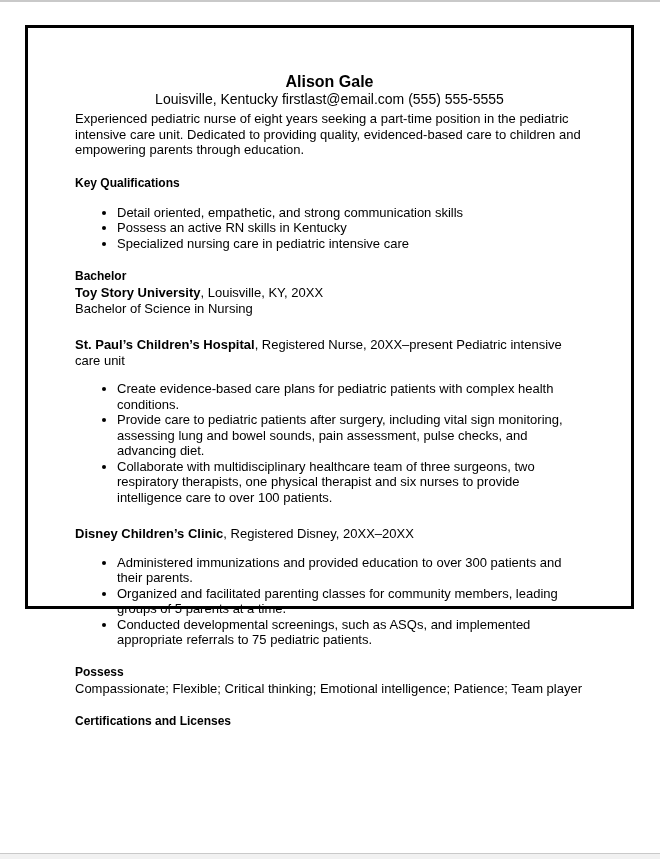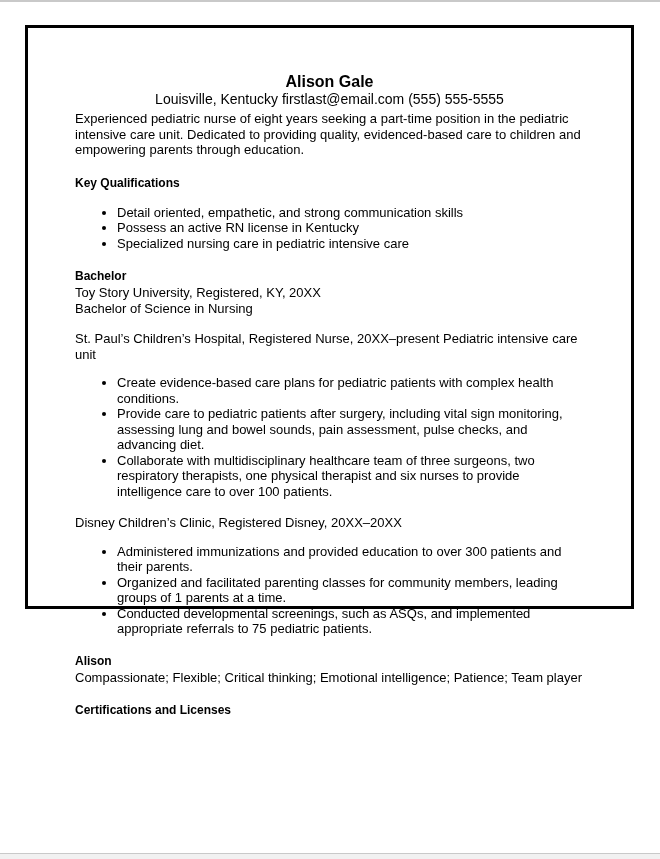--- a/index.html
+++ b/index.html
@@ -69,7 +69,7 @@
   <h2 class="section-heading gap-lg">Key Qualifications</h2>
   <ul class="bullets">
     <li>Detail oriented, empathetic, and strong communication skills</li>
-    <li>Possess an active RN license in Kentucky</li>
+    <li>Possess an active RN skills in Kentucky</li>
     <li>Specialized nursing care in pediatric intensive care</li>
   </ul>
 

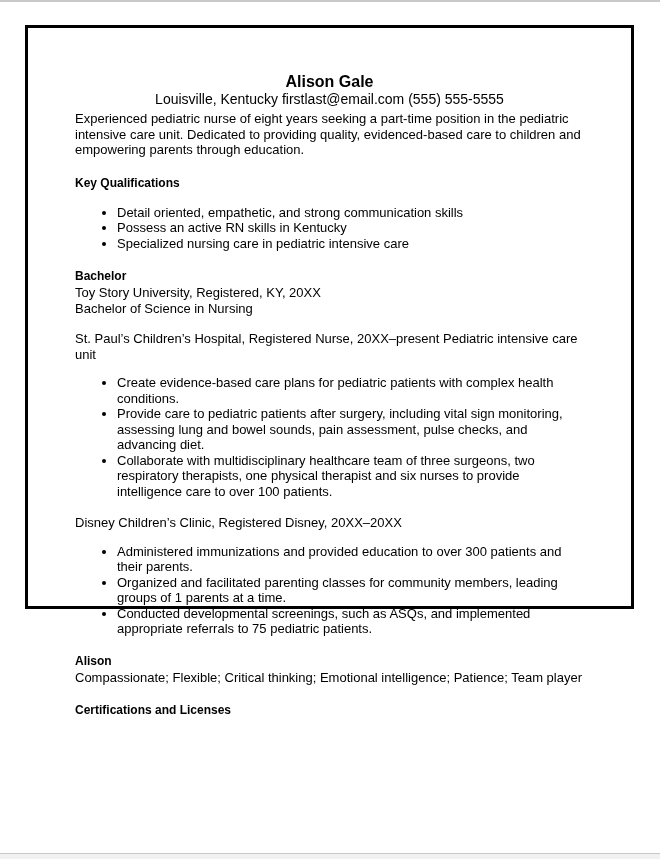--- a/index.html
+++ b/index.html
@@ -46,7 +46,7 @@
   }
   ul.bullets li { padding-left: 0px; }
   .edu-line { line-height: 15.5px; }
-  .bold-inline { font-weight: normal; }
+  .bold-inline { font-weight: bold; }
   .job-line { margin-top: 15px; }
   .job-block { margin-bottom: 16px; }
   .skills-line { }

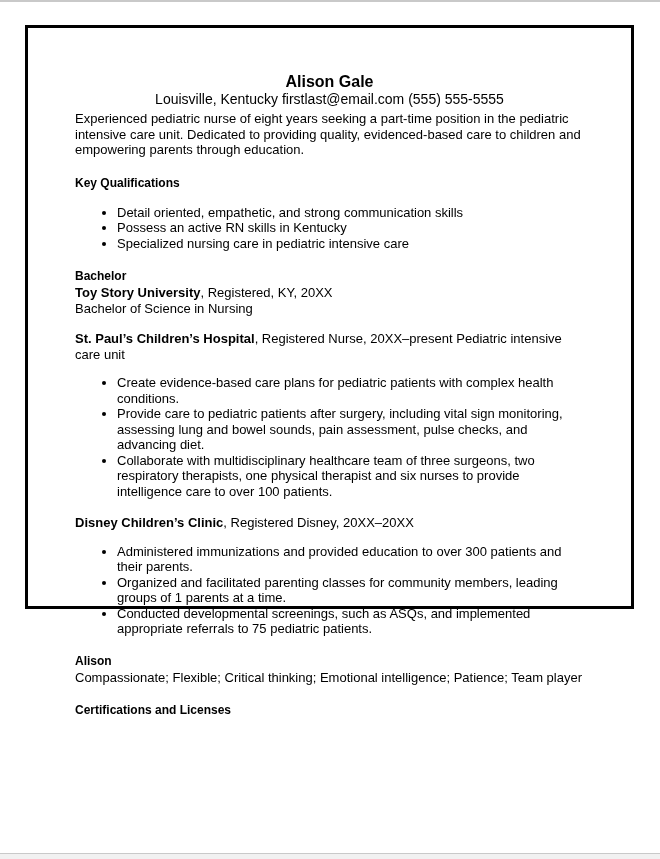--- a/index.html
+++ b/index.html
@@ -75,7 +75,7 @@
 
   <h2 class="section-heading gap-lg">Bachelor</h2>
   <div class="edu-line">
-    <span class="bold-inline">Toy Story University</span><span>, Registered, KY, 20XX</span>
+    <span class="bold-inline">Toy Story University</span><span>, Louisville, KY, 20XX</span>
   </div>
   <div class="edu-line">Bachelor of Science in Nursing</div>
 

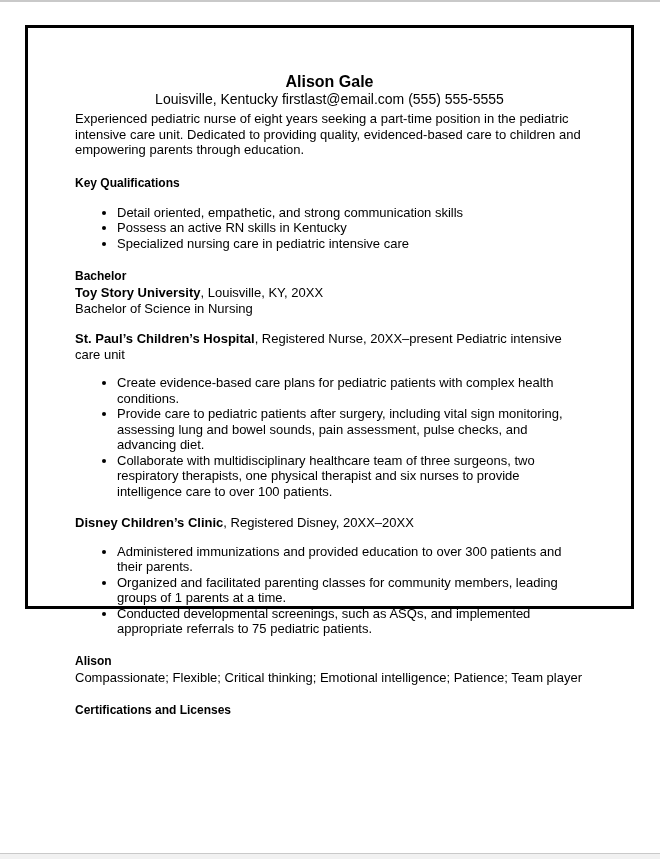--- a/index.html
+++ b/index.html
@@ -47,7 +47,7 @@
   ul.bullets li { padding-left: 0px; }
   .edu-line { line-height: 15.5px; }
   .bold-inline { font-weight: bold; }
-  .job-line { margin-top: 15px; }
+  .job-line { margin-top: 21px; }
   .job-block { margin-bottom: 16px; }
   .skills-line { }
   p, li { line-height: 15.5px; }

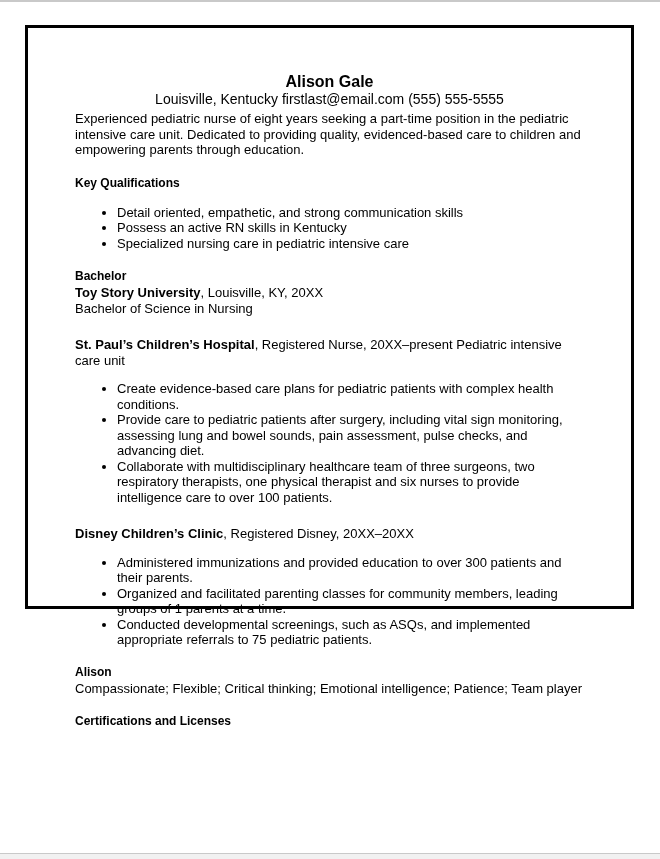--- a/index.html
+++ b/index.html
@@ -97,7 +97,7 @@
     </div>
     <ul class="bullets">
       <li>Administered immunizations and provided education to over 300 patients and their parents.</li>
-      <li>Organized and facilitated parenting classes for community members, leading groups of 1 parents at a time.</li>
+      <li>Organized and facilitated parenting classes for community members, leading groups of 5 parents at a time.</li>
       <li>Conducted developmental screenings, such as ASQs, and implemented appropriate referrals to 75 pediatric patients.</li>
     </ul>
   </div>

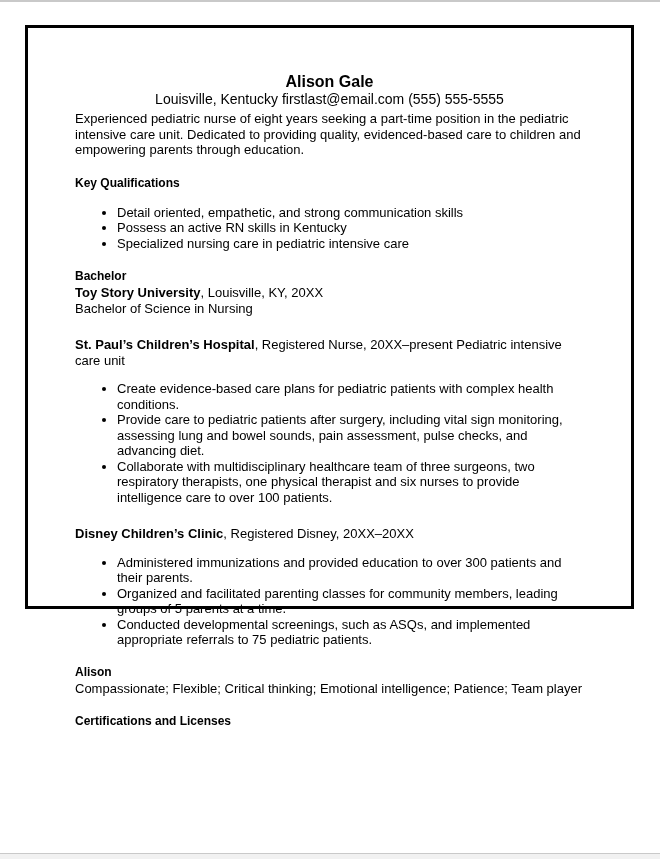--- a/index.html
+++ b/index.html
@@ -102,7 +102,7 @@
     </ul>
   </div>
 
-  <h2 class="section-heading">Alison</h2>
+  <h2 class="section-heading">Possess</h2>
   <p class="skills-line">Compassionate; Flexible; Critical thinking; Emotional intelligence; Patience; Team player</p>
 
   <h2 class="section-heading gap-lg">Certifications and Licenses</h2>

